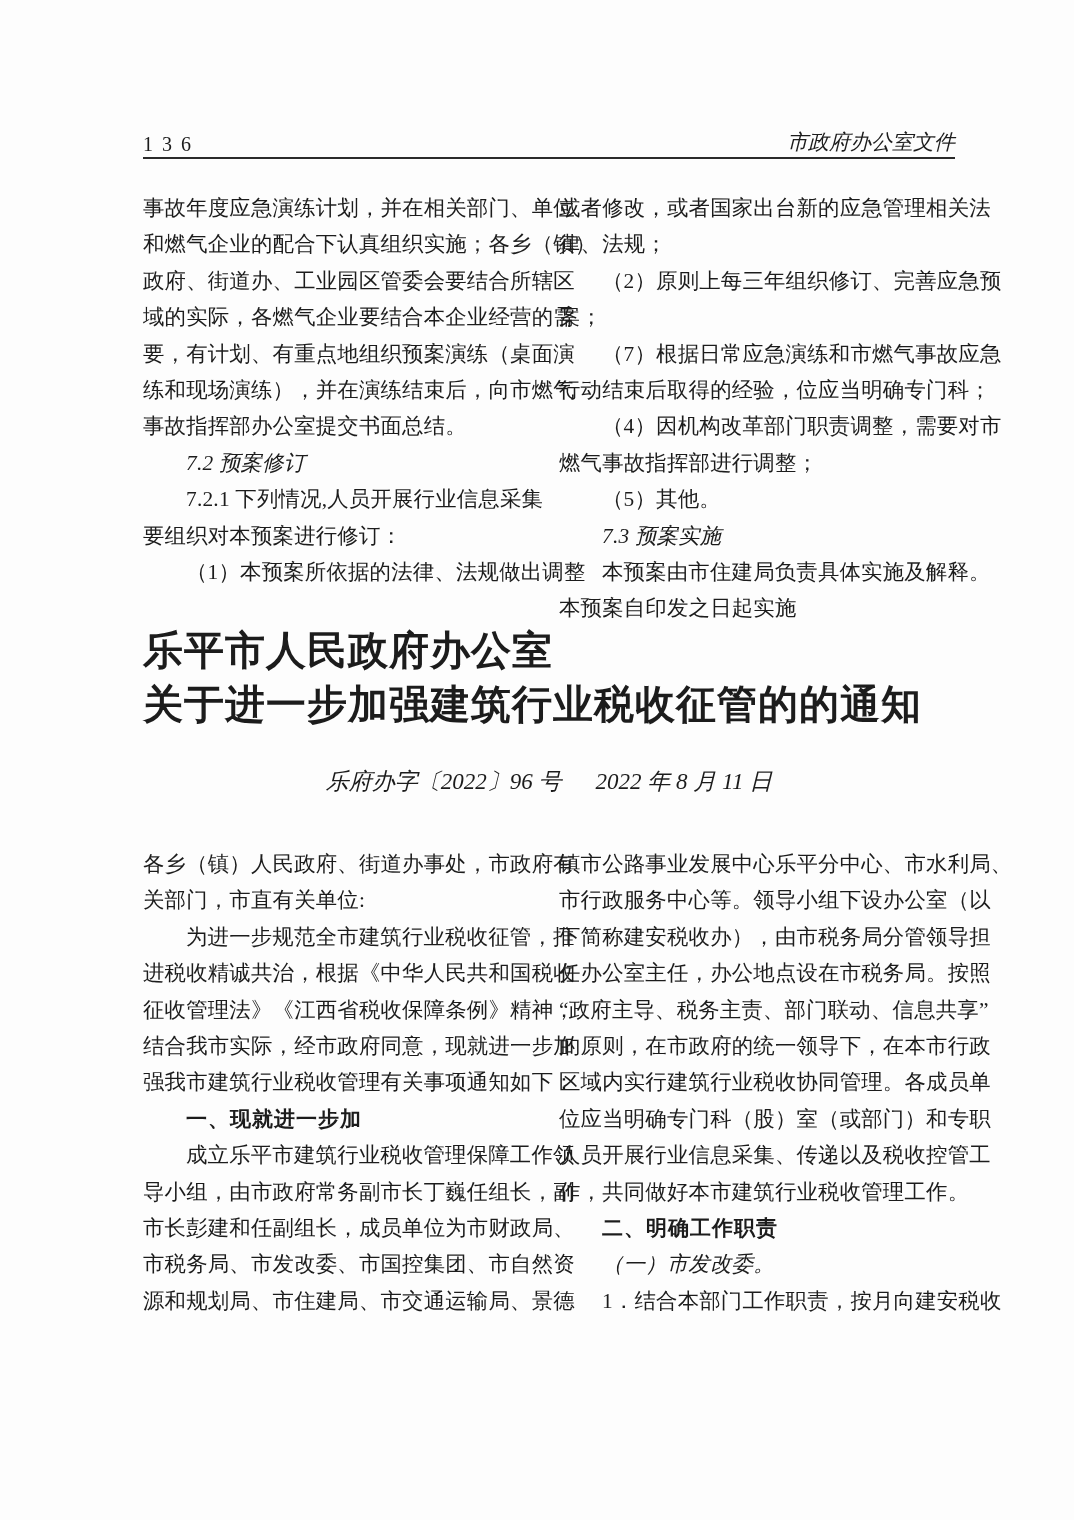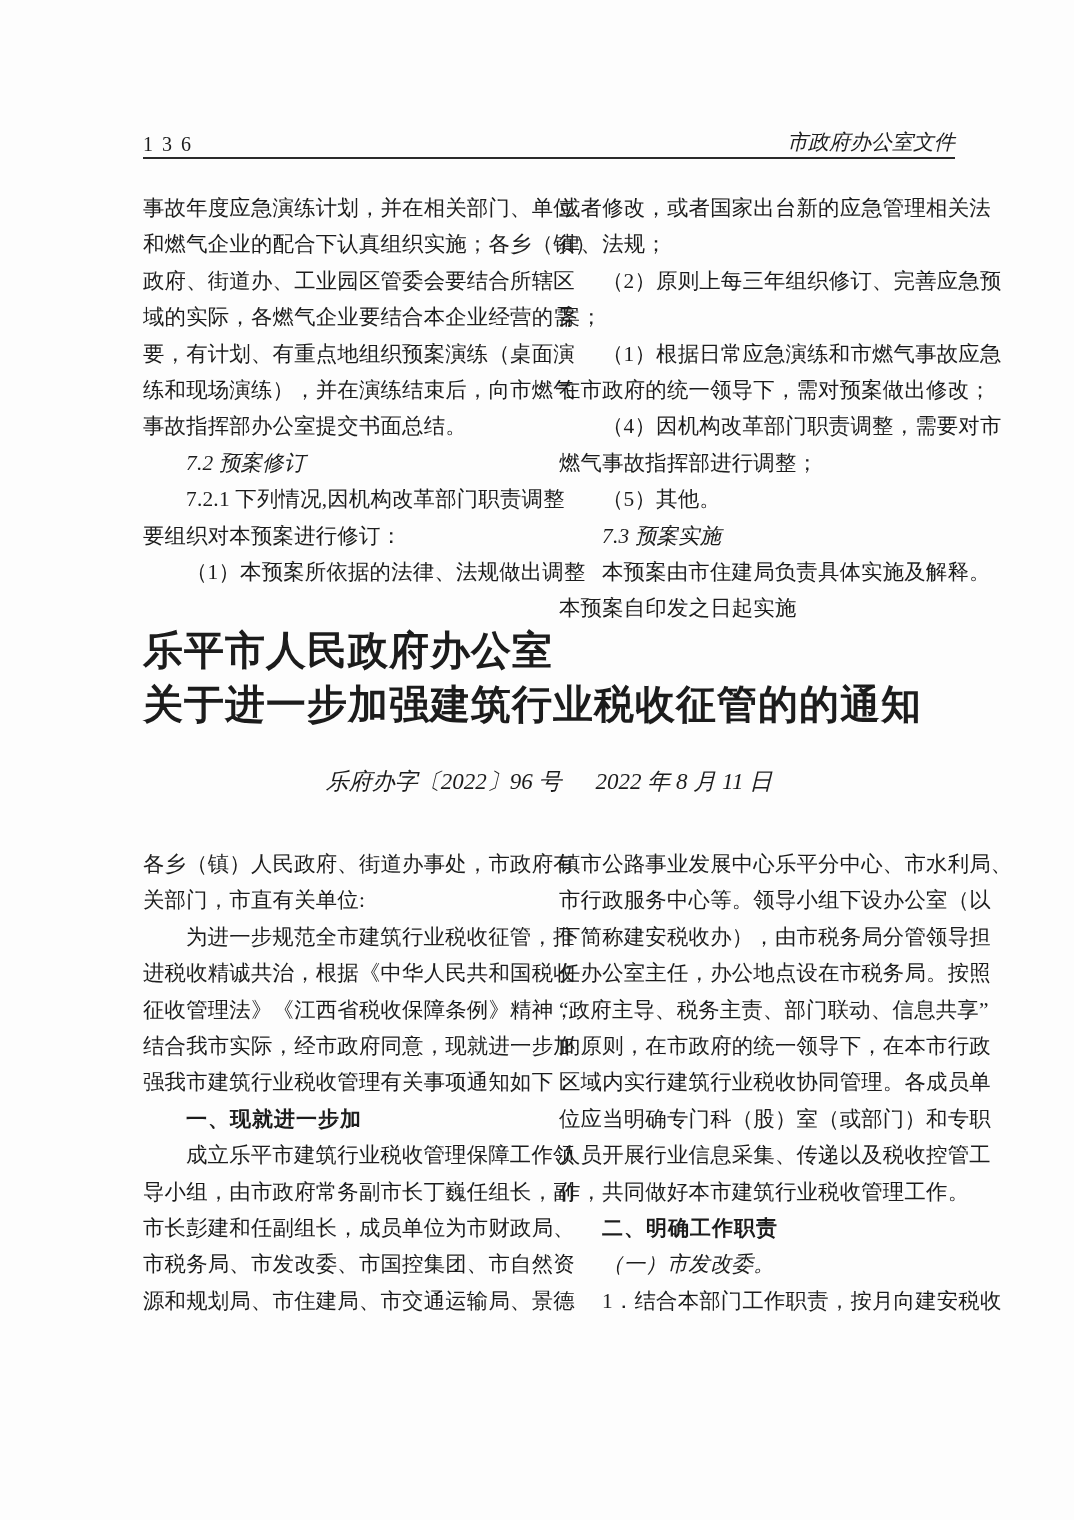--- a/index.html
+++ b/index.html
@@ -103,7 +103,7 @@
           <div class="line">律、法规；</div>
           <div class="line indent">（2）原则上每三年组织修订、完善应急预</div>
           <div class="line">案；</div>
-          <div class="line indent">（1）根据日常应急演练和市燃气事故应急</div>
+          <div class="line indent">（7）根据日常应急演练和市燃气事故应急</div>
           <div class="line">在市政府的统一领导下，需对预案做出修改；</div>
           <div class="line indent">（4）因机构改革部门职责调整，需要对市</div>
           <div class="line">燃气事故指挥部进行调整；</div>

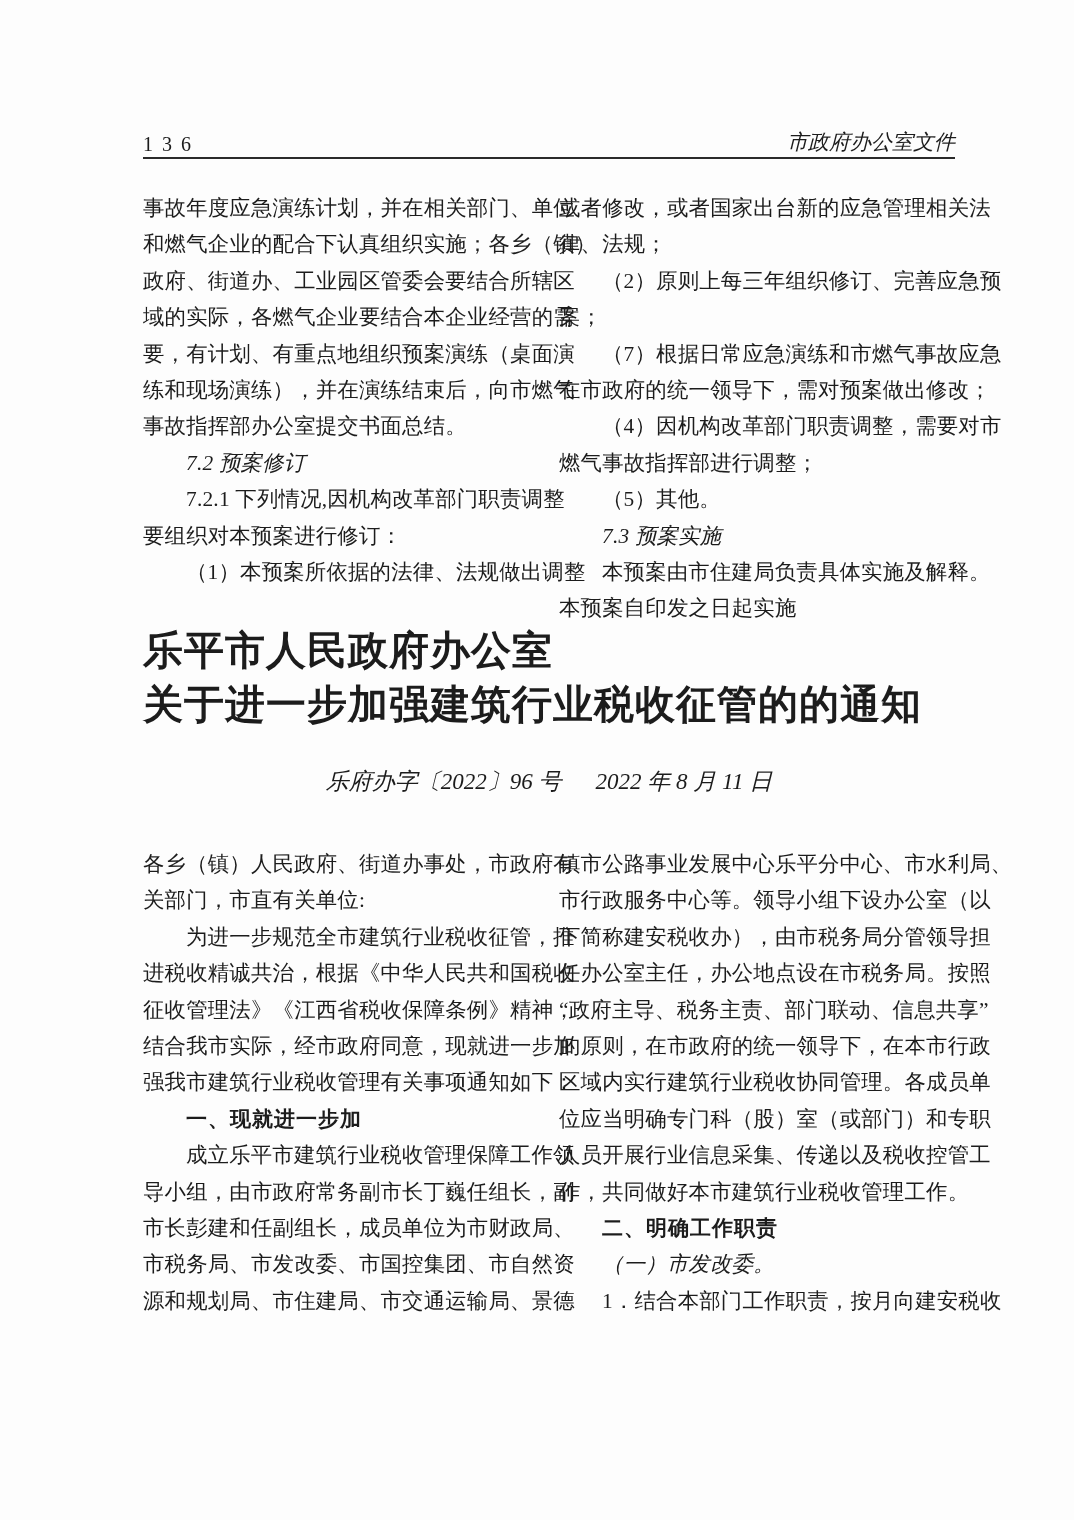--- a/index.html
+++ b/index.html
@@ -104,7 +104,7 @@
           <div class="line indent">（2）原则上每三年组织修订、完善应急预</div>
           <div class="line">案；</div>
           <div class="line indent">（7）根据日常应急演练和市燃气事故应急</div>
-          <div class="line">在市政府的统一领导下，需对预案做出修改；</div>
+          <div class="line">行动结束后取得的经验，位应当明确专门科；</div>
           <div class="line indent">（4）因机构改革部门职责调整，需要对市</div>
           <div class="line">燃气事故指挥部进行调整；</div>
           <div class="line indent">（5）其他。</div>

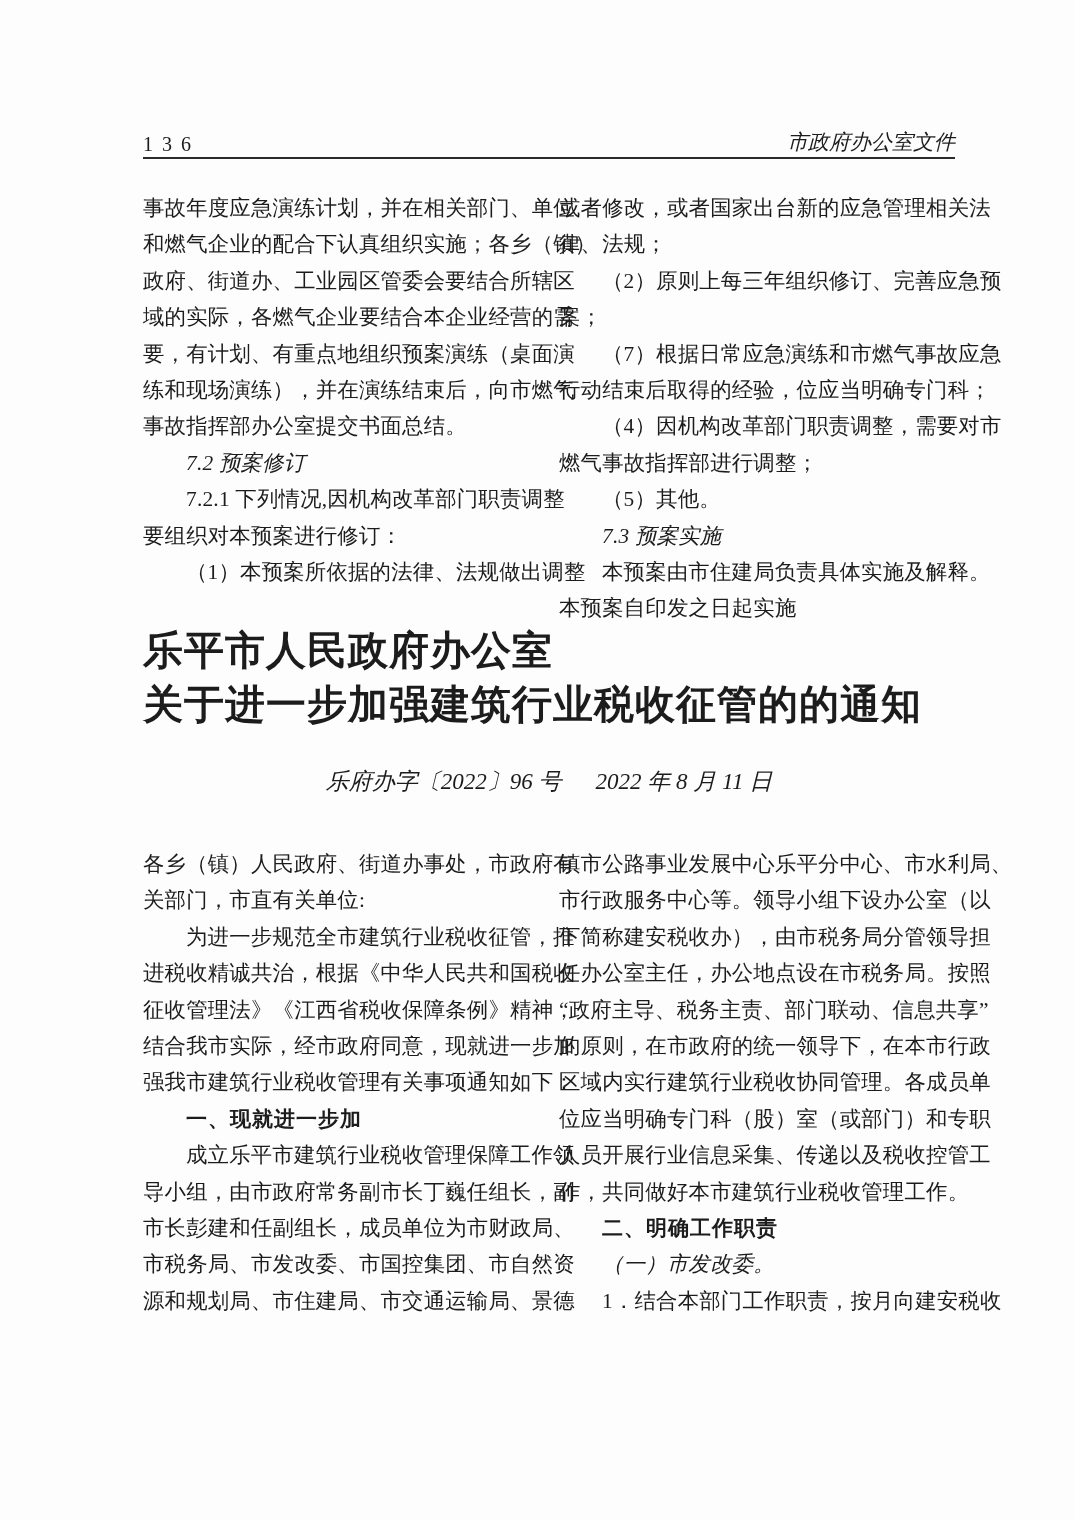--- a/index.html
+++ b/index.html
@@ -94,7 +94,7 @@
           <div class="line">练和现场演练），并在演练结束后，向市燃气</div>
           <div class="line">事故指挥部办公室提交书面总结。</div>
           <div class="line indent kaiti">7.2 预案修订</div>
-          <div class="line indent">7.2.1 下列情况,因机构改革部门职责调整</div>
+          <div class="line indent">7.2.1 下列情况,人员开展行业信息采集</div>
           <div class="line">要组织对本预案进行修订：</div>
           <div class="line indent">（1）本预案所依据的法律、法规做出调整</div>
         </div>

